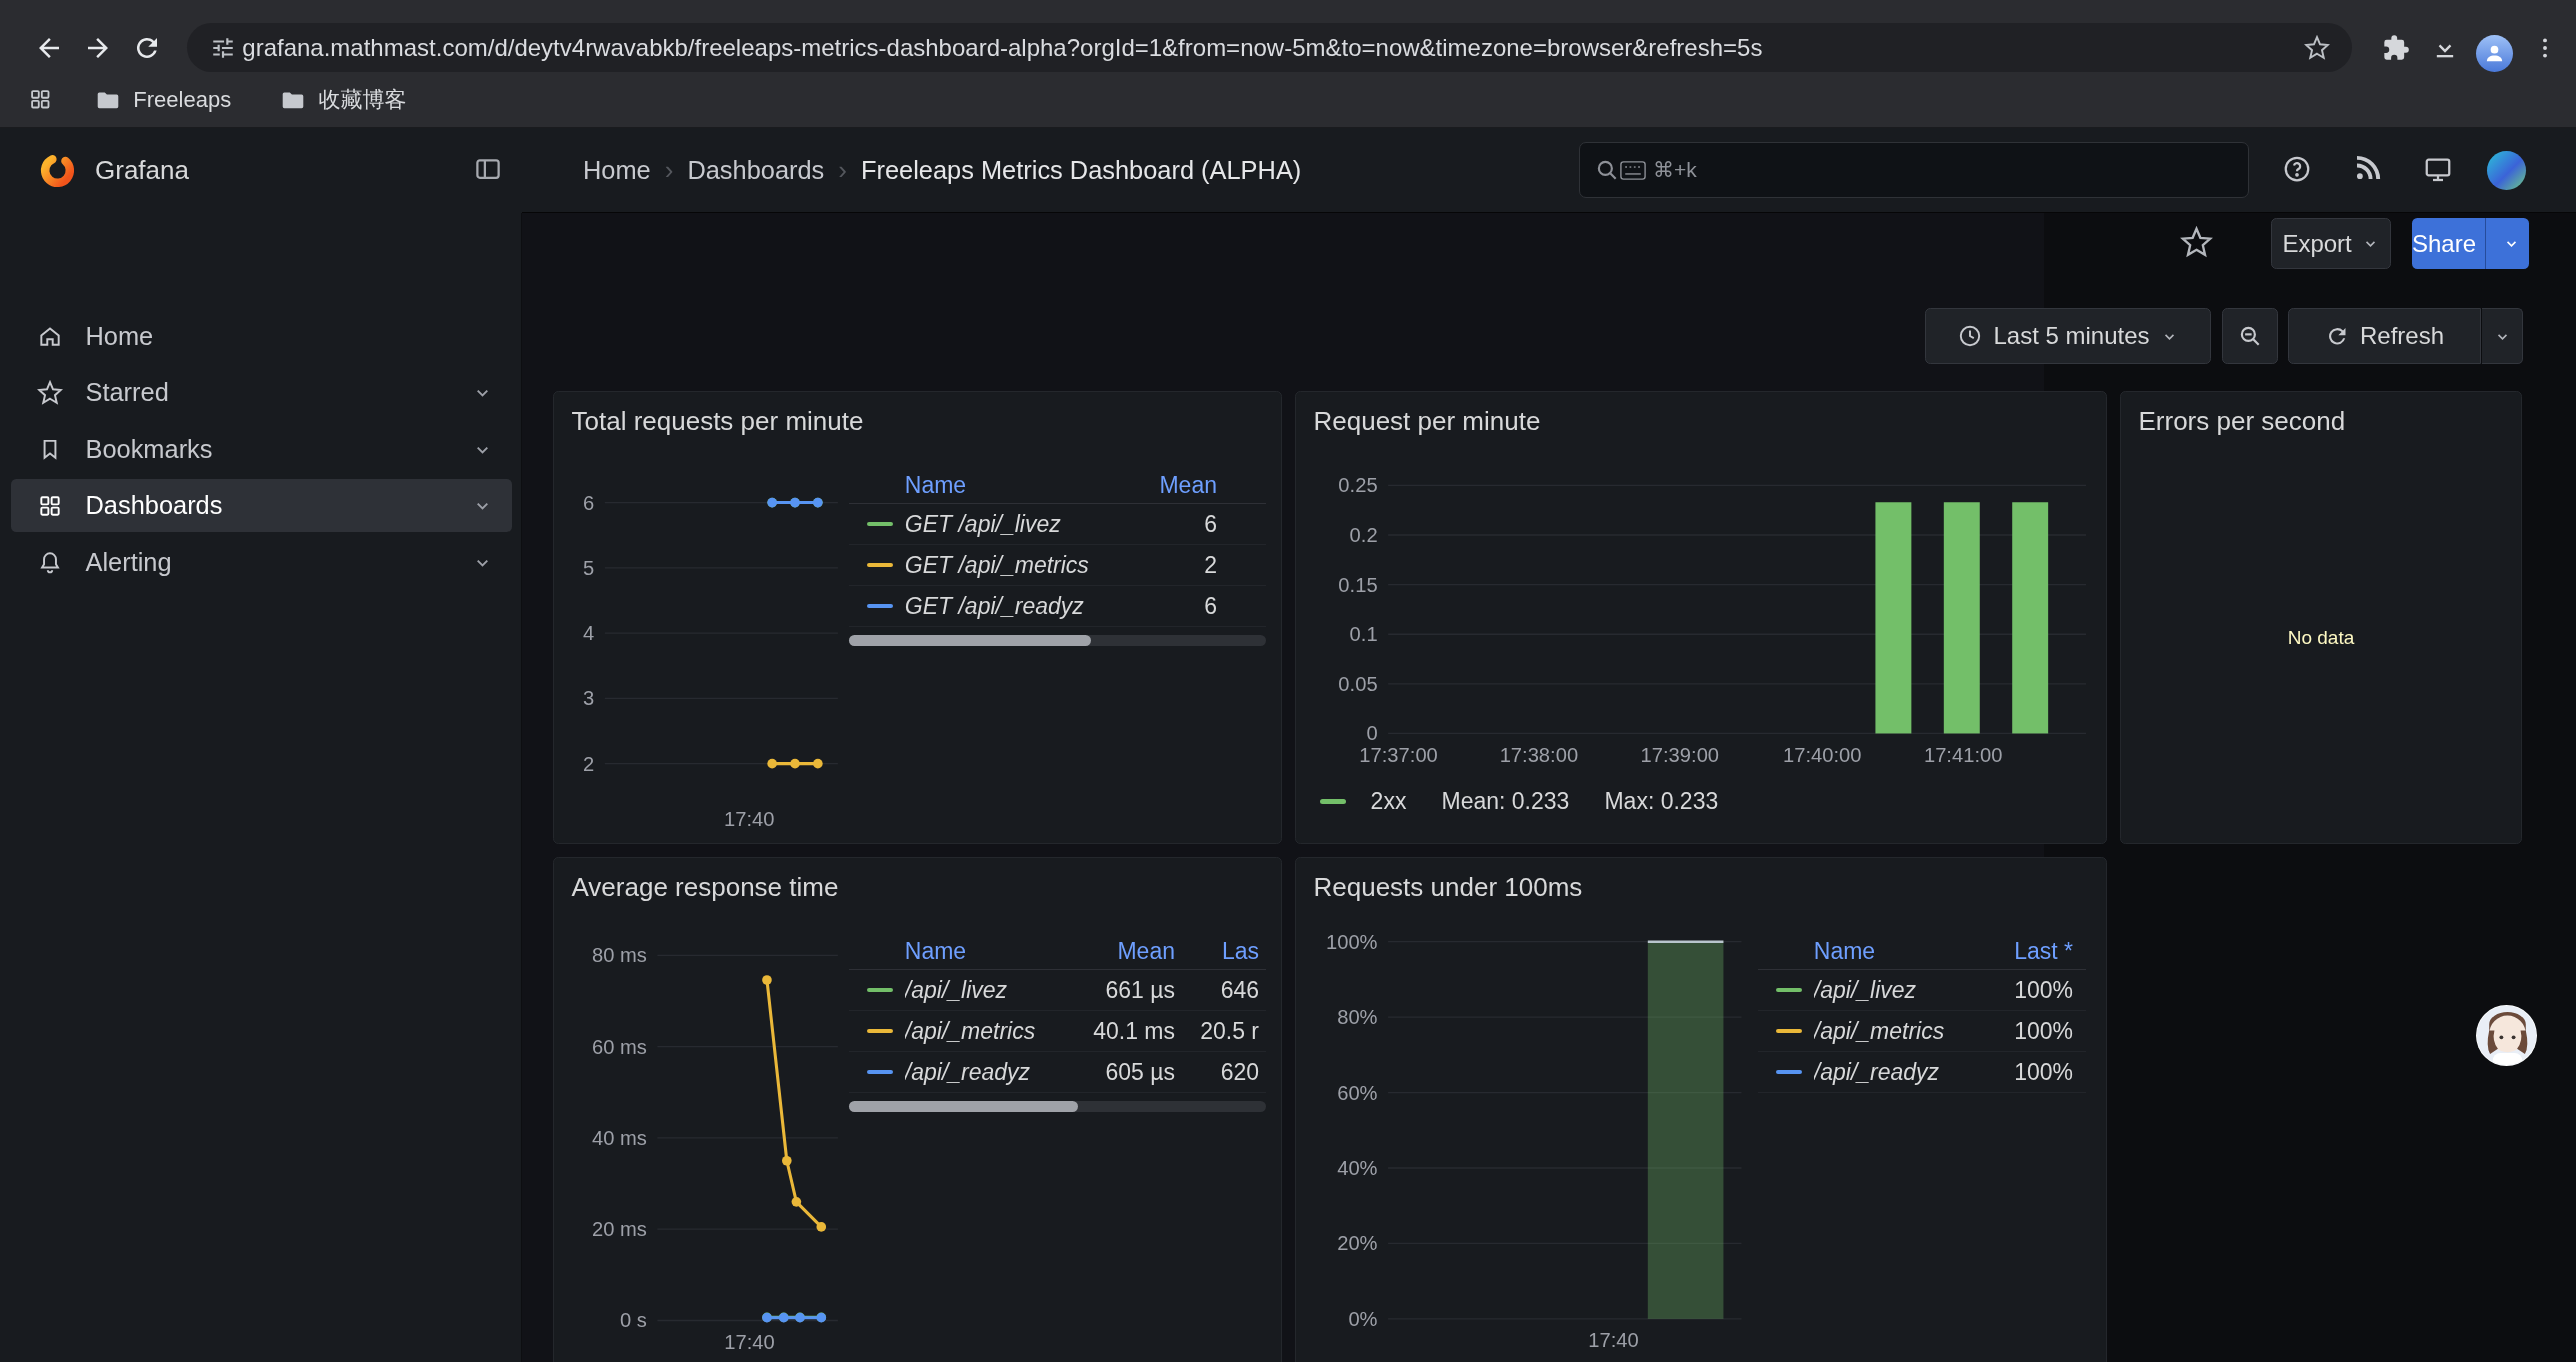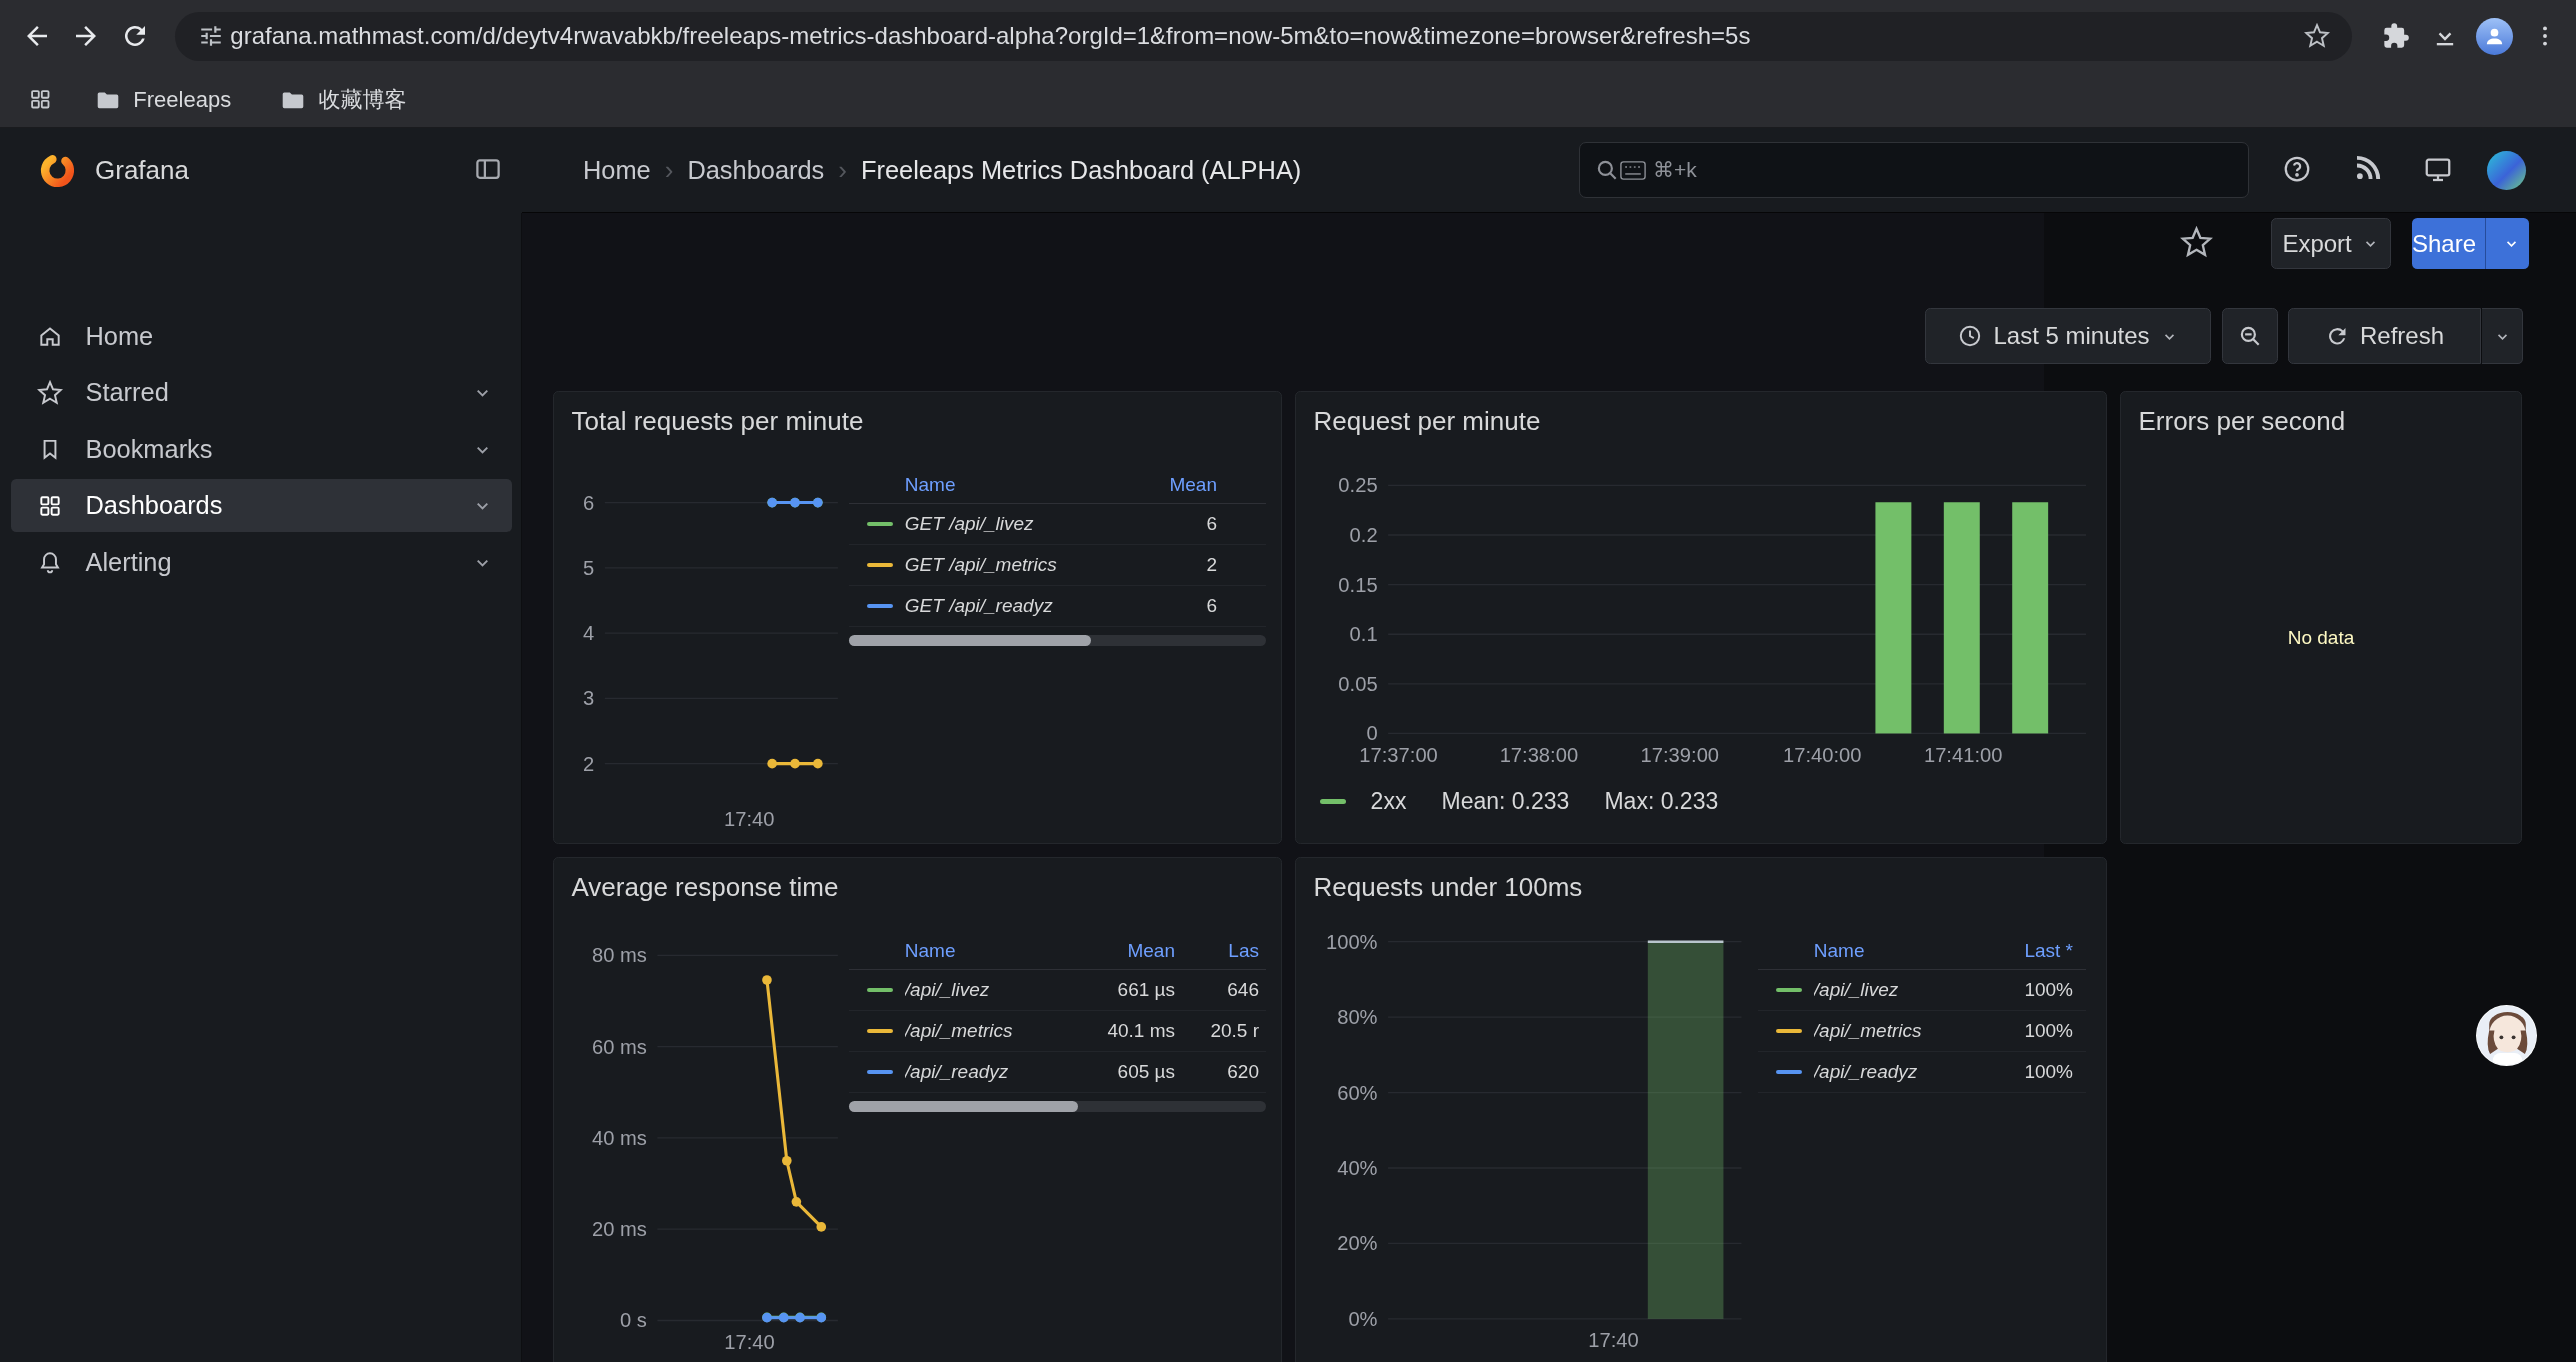--- a/index.html
+++ b/index.html
@@ -10,7 +10,7 @@
 
   
   #browser-toolbar{position:absolute;left:0;top:0;width:2576px;height:72px;background:#2b2c30;
-    display:flex;align-items:center;}
+    display:flex;align-items:flex-end;padding-left:12px;}
   .tbtn{width:49px;height:49px;border-radius:50%;display:flex;align-items:center;justify-content:center;
     color:#d5d7db;flex:none;}
   #omnibox{height:49px;flex:1;margin:0 19px 0 16px;background:#202125;border-radius:24.6px;

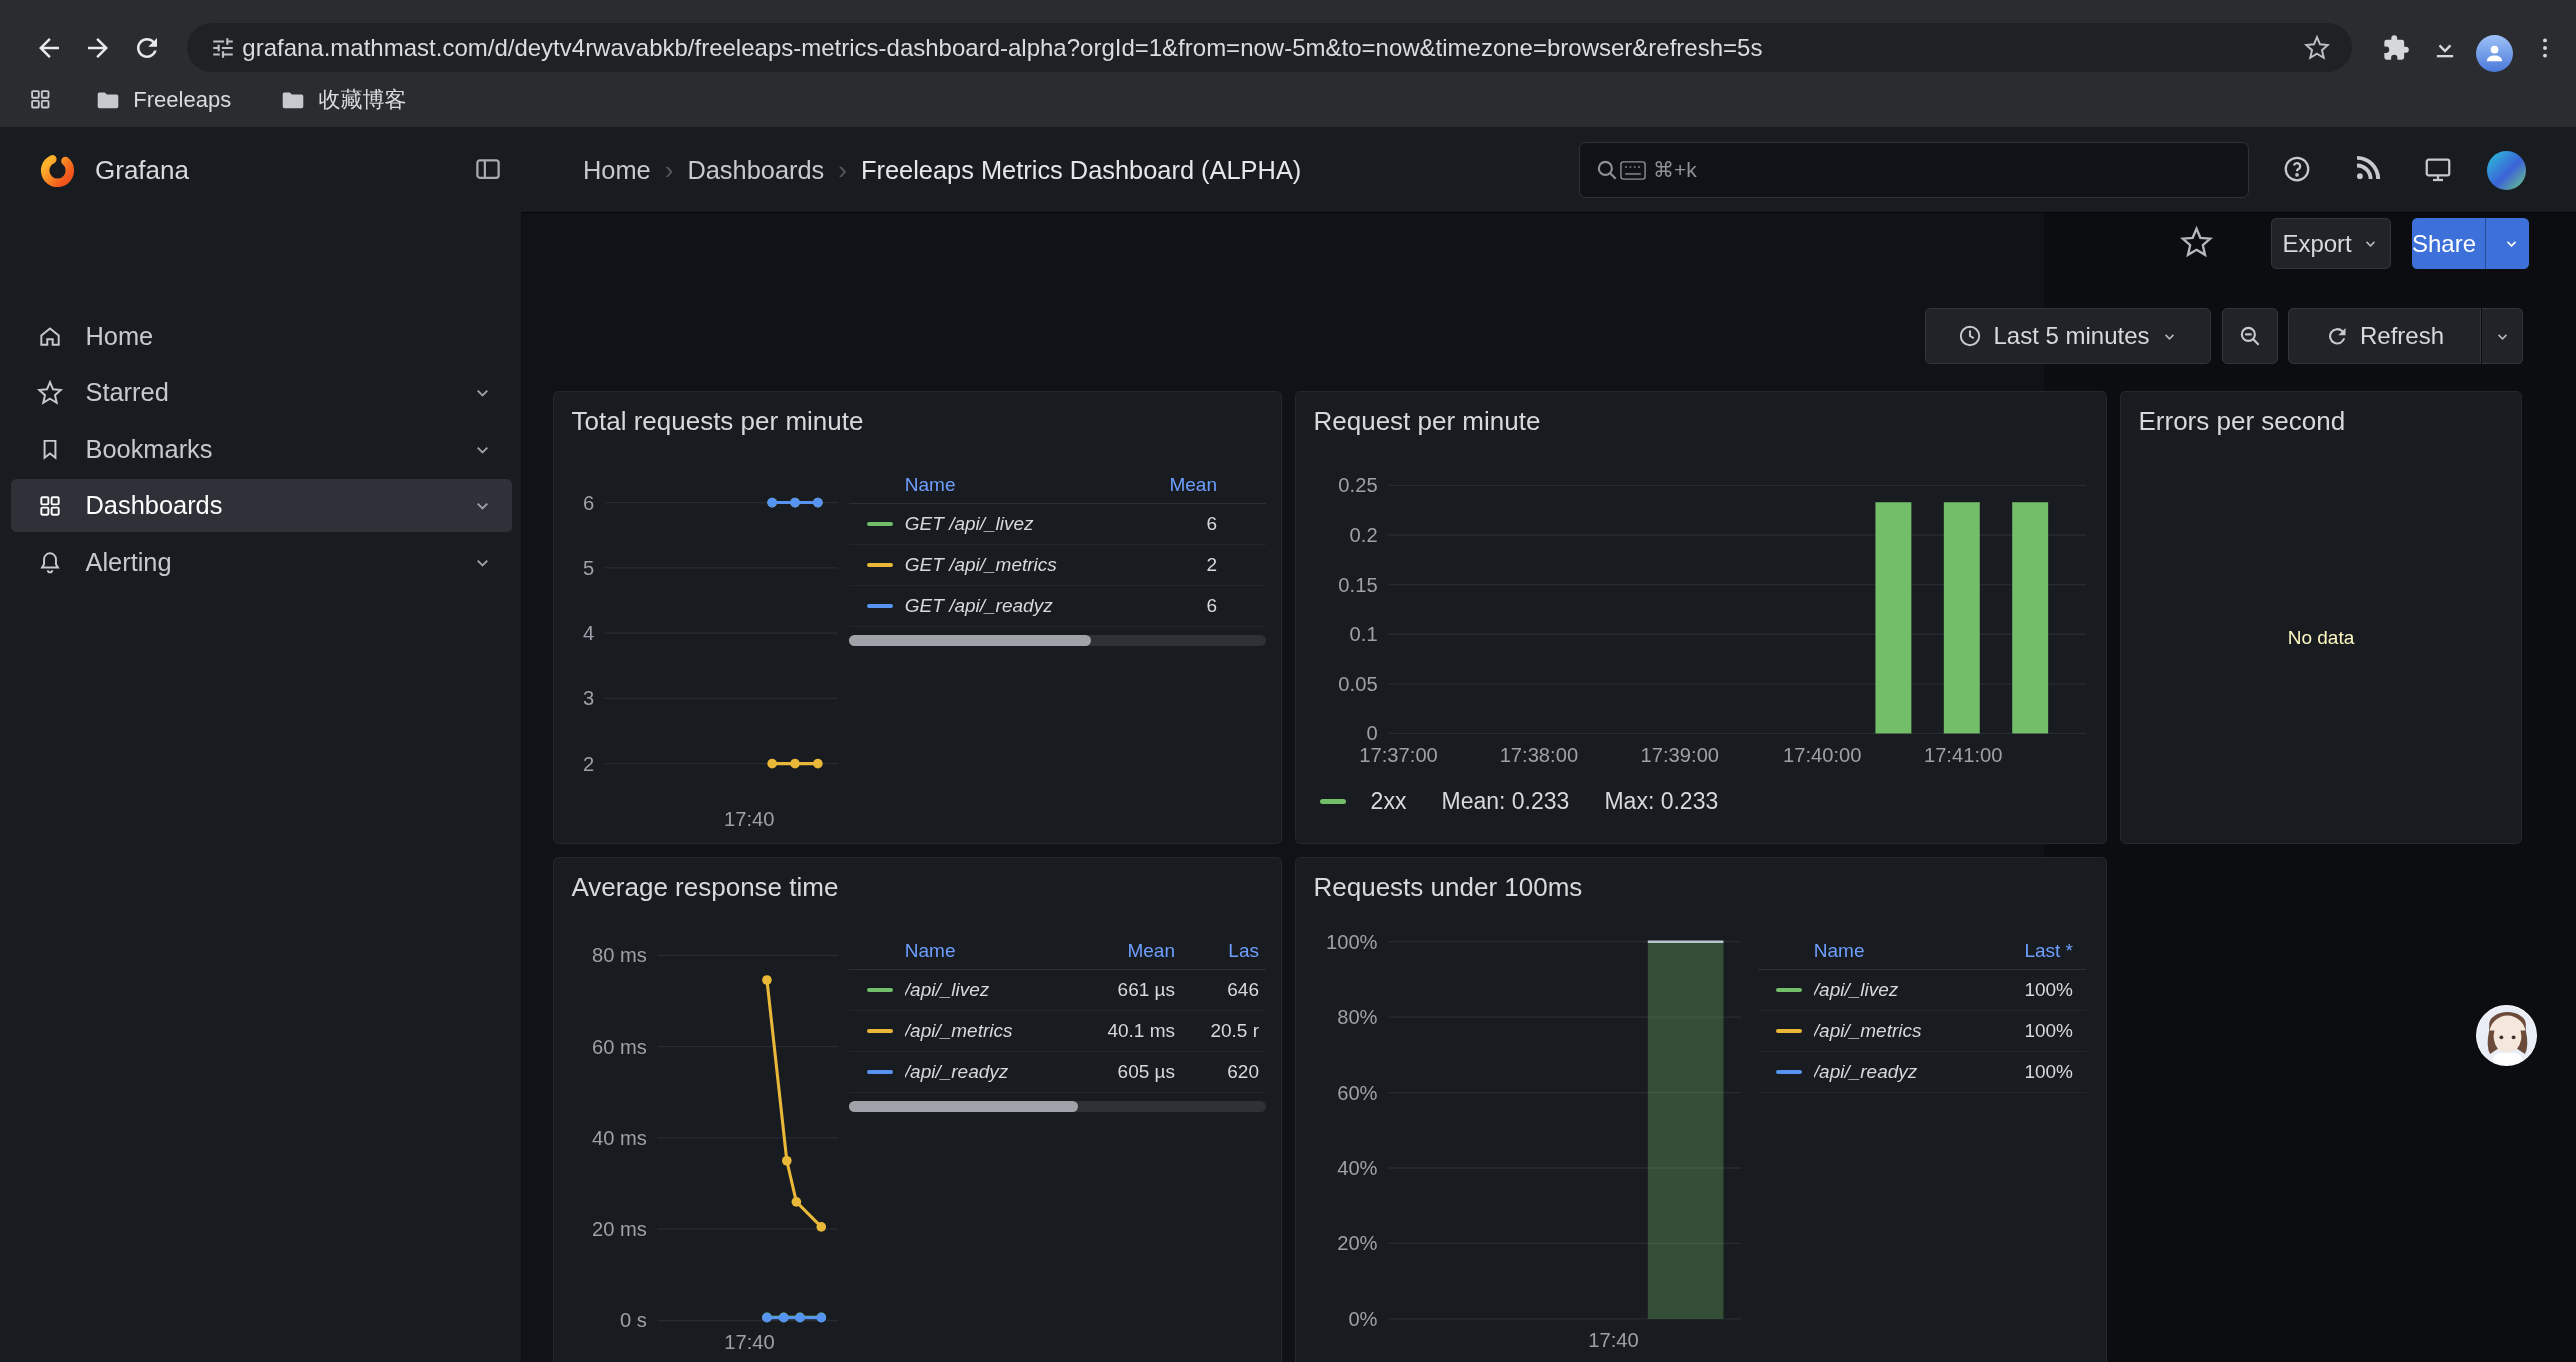--- a/index.html
+++ b/index.html
@@ -81,7 +81,7 @@
   .axis{fill:#9da0a8;font-size:23px;font-family:"Liberation Sans","DejaVu Sans",sans-serif;}
   #no-data{position:absolute;left:0;top:235px;width:100%;text-align:center;font-size:19px;color:#fef9c3;}
 
-  .ptable{position:absolute;top:75px;font-size:19px;color:#d8d9da;}
+  .ptable{position:absolute;top:75px;font-size:23px;color:#d8d9da;}
   #p1-table,#p4-table{left:295px;width:417px;}
   #p5-table{left:462px;width:328px;}
   .trow{display:flex;align-items:center;height:41px;padding-left:17.5px;

